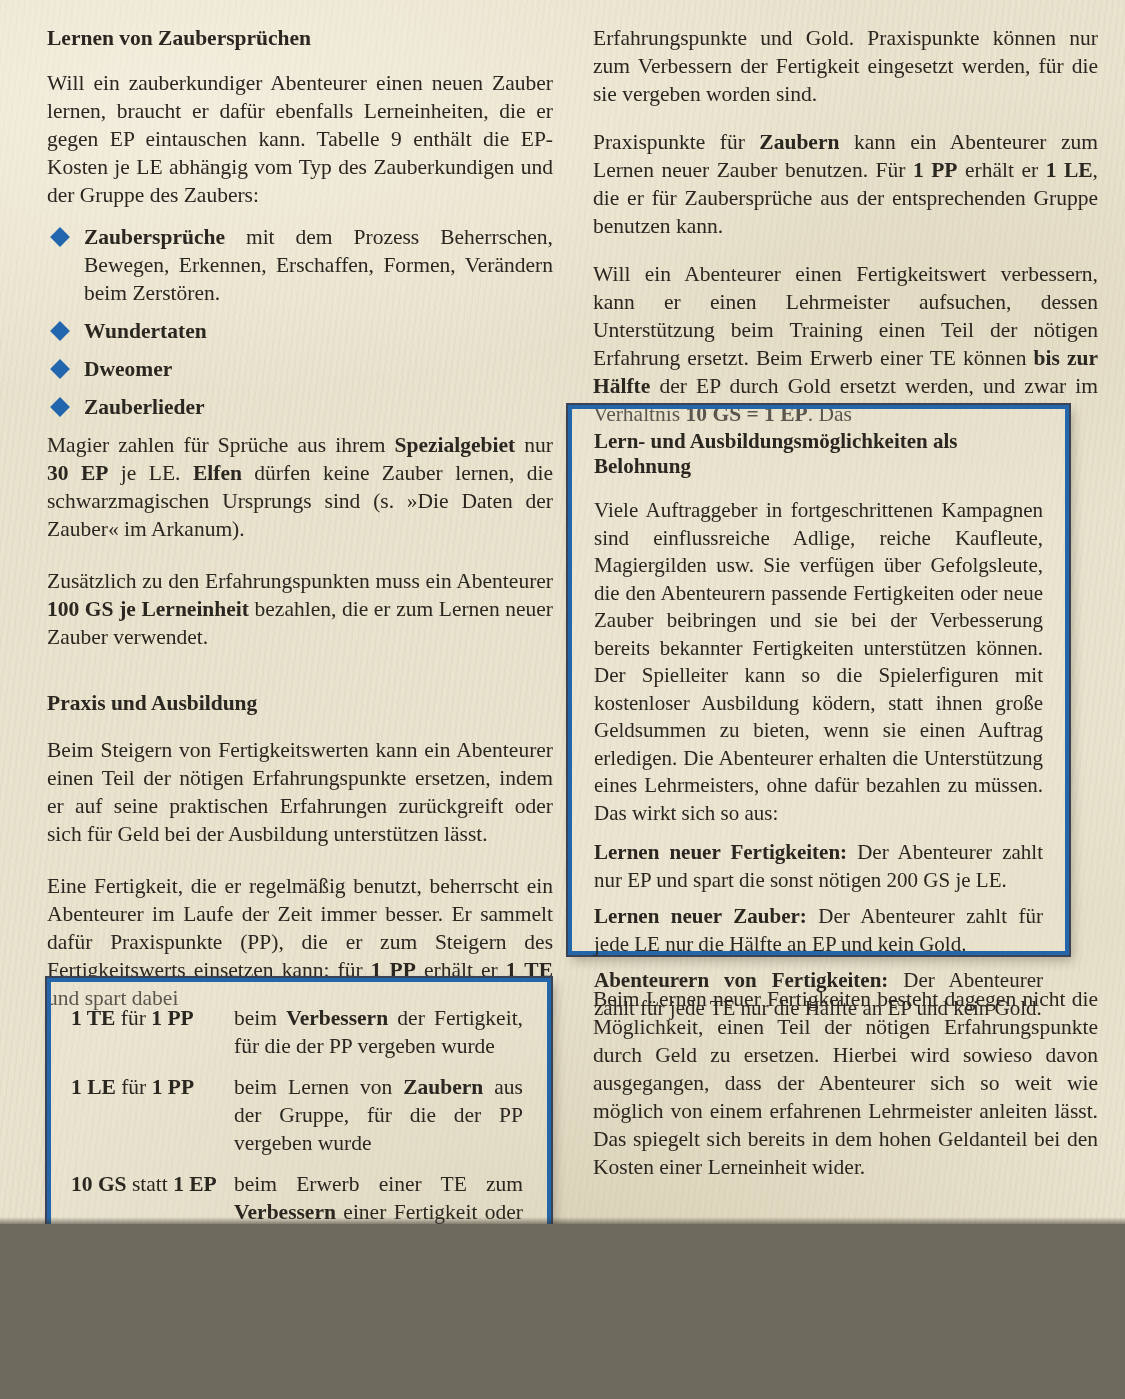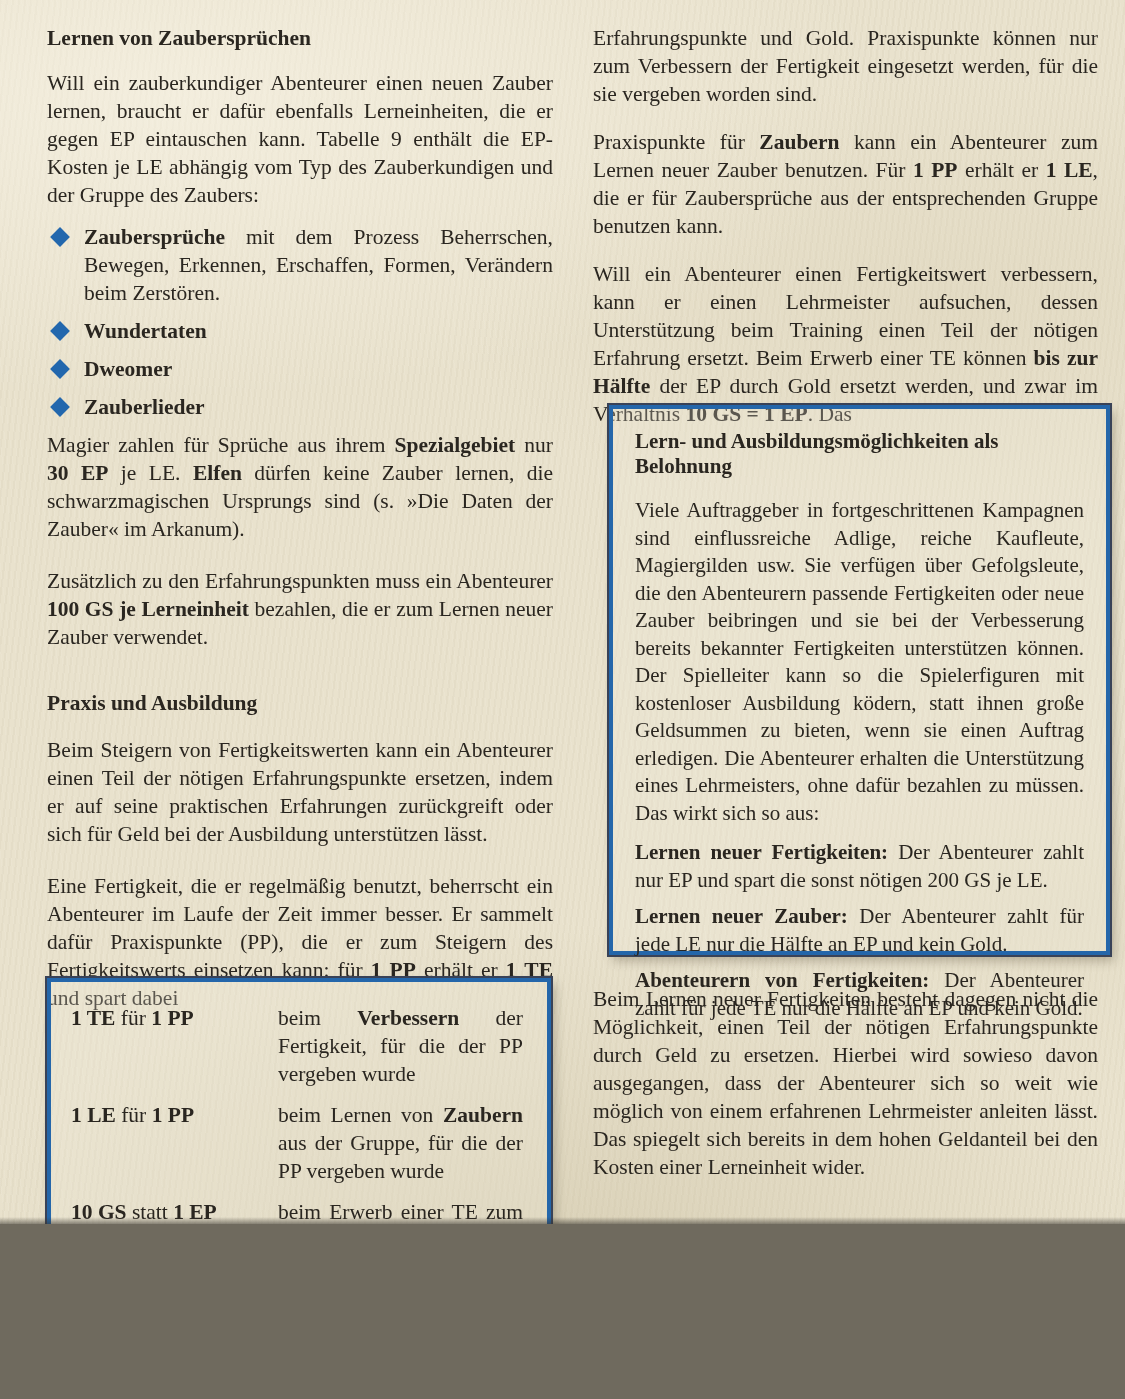--- a/index.html
+++ b/index.html
@@ -50,7 +50,7 @@
   .col-right{position:absolute;left:593px;top:24px;width:505px;}
   .p-r{margin-bottom:20px;}
 
-  .box-right{position:absolute;left:609px;top:405px;width:501px;height:550px;padding:20px 22px 10px 22px;font-size:21px;}
+  .box-right{position:absolute;left:568px;top:405px;width:501px;height:550px;padding:20px 22px 10px 22px;font-size:21px;}
   .box-right p{line-height:27.5px;}
   .box-h{font-weight:bold;margin-bottom:18px;text-align:left;}
   .box-p{margin-bottom:12px;}

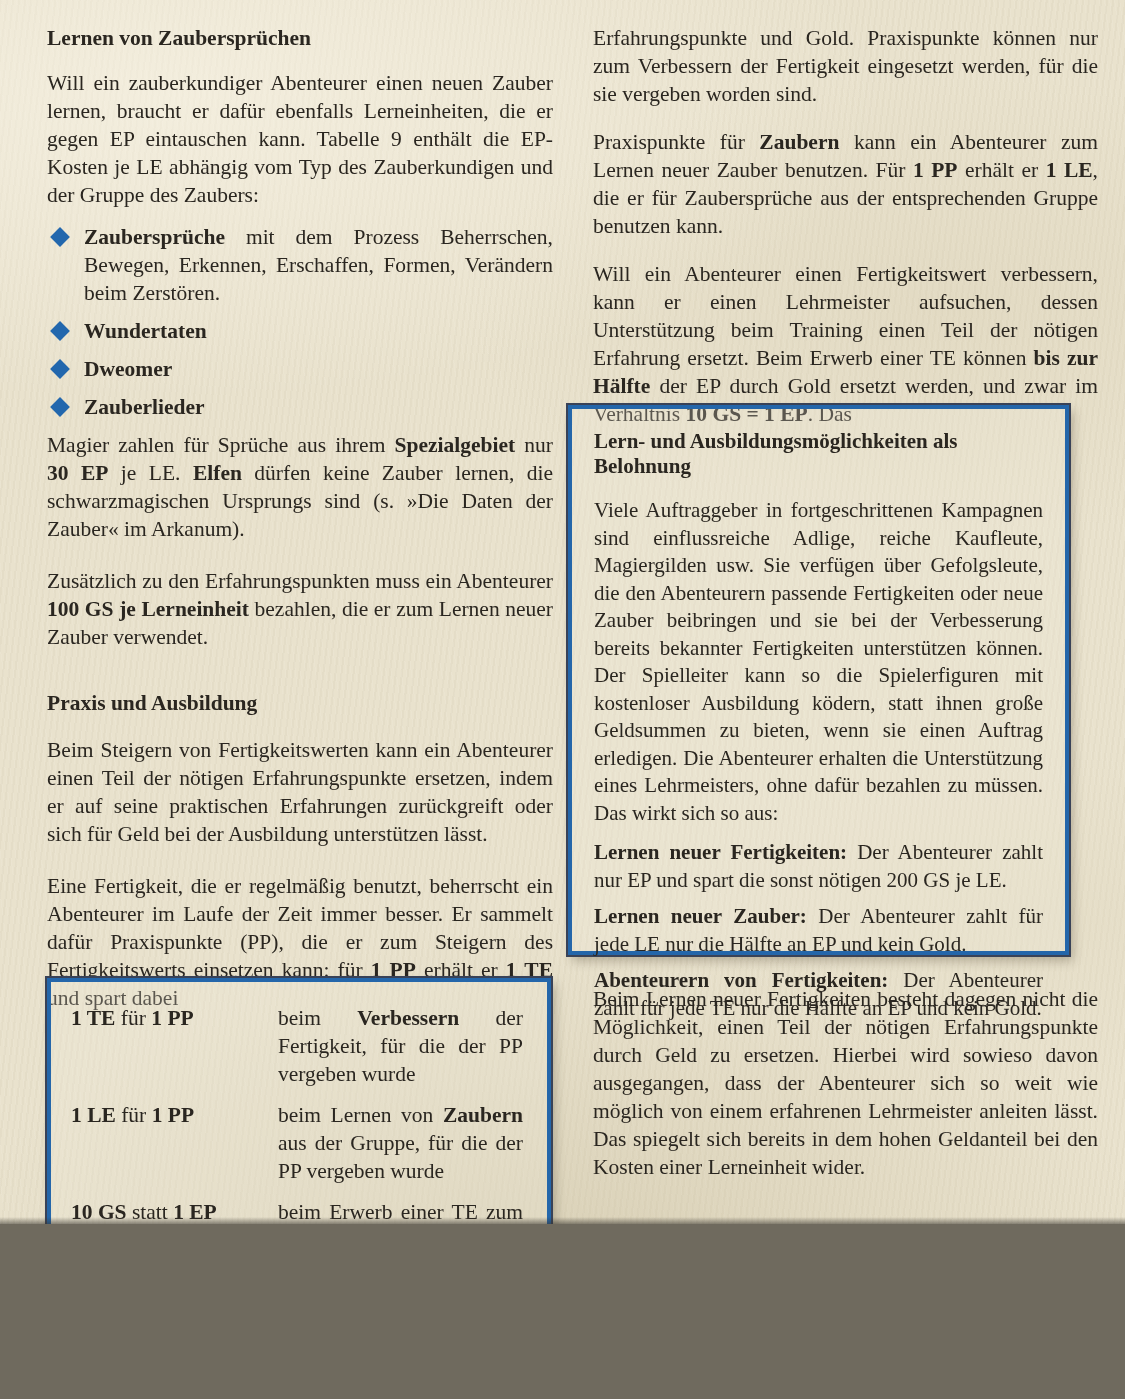--- a/index.html
+++ b/index.html
@@ -43,7 +43,7 @@
     background:rgba(240,234,218,0.25);
   }
   .box-left{position:absolute;left:47px;top:978px;width:504px;height:313px;padding:22px 24px 14px 20px;}
-  .cost-row{display:flex;margin-bottom:13px;gap:44px;}
+  .cost-row{display:flex;margin-bottom:13px;}
   .cost-term{flex:none;width:163px;line-height:28px;}
   .cost-desc{flex:1;text-align:justify;line-height:28px;hyphens:auto;}
 

